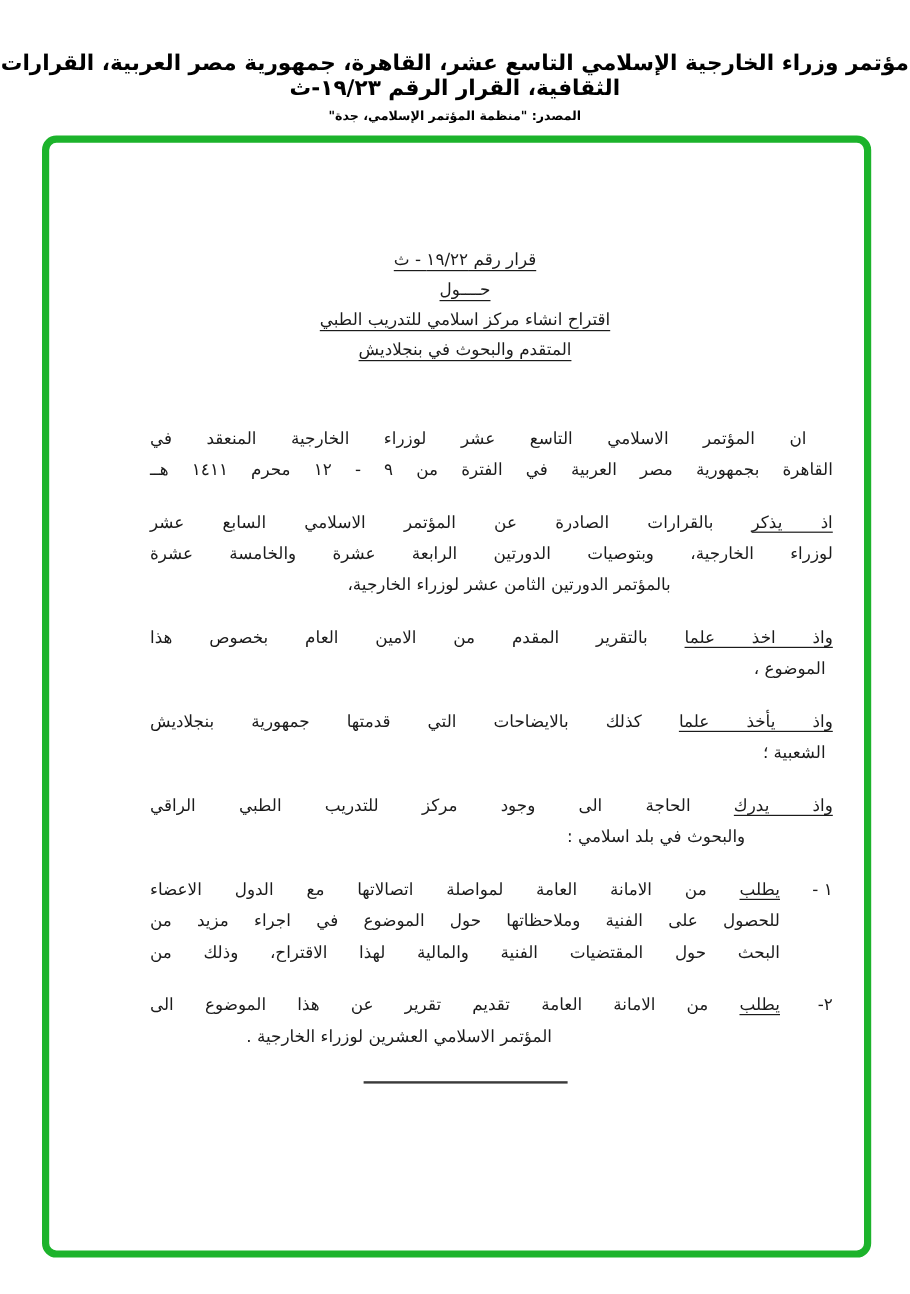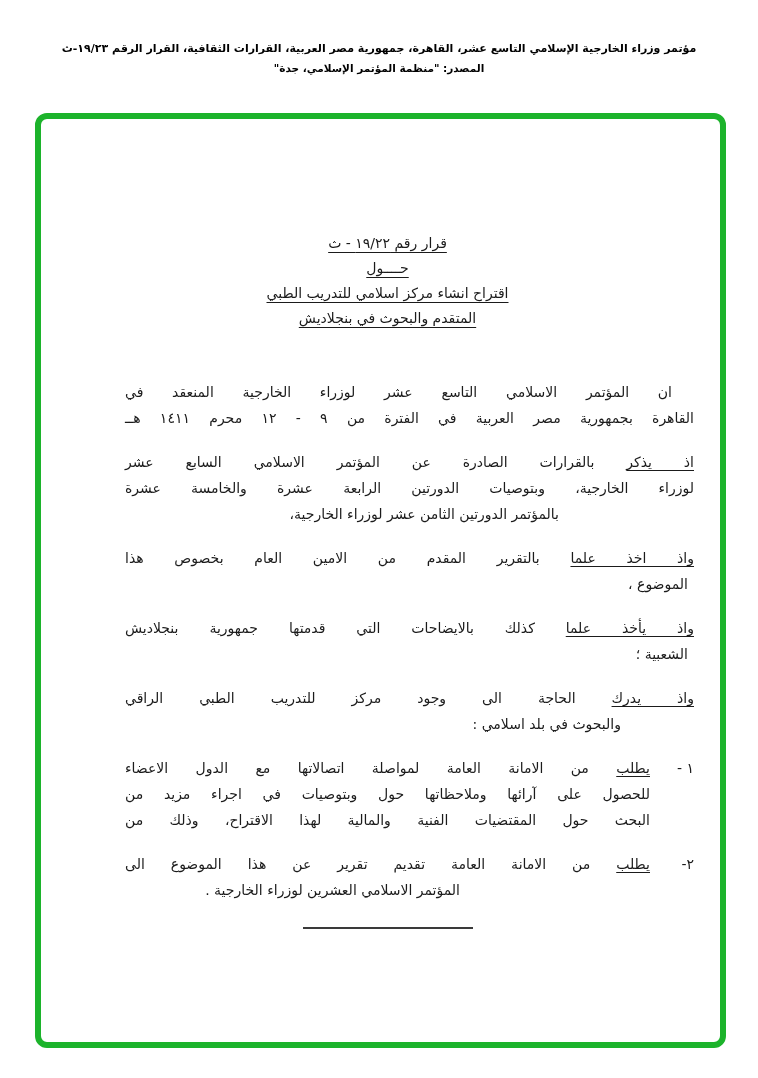--- a/index.html
+++ b/index.html
@@ -9,7 +9,7 @@
   }
   
   .hdr{direction:rtl;text-align:center;font-weight:bold;}
-  .hdr1{margin-top:42px;font-size:11px;letter-spacing:0;color:#000;}
+  .hdr1{margin-top:42px;font-size:18px;letter-spacing:0;color:#000;}
   .hdr2{margin-top:7px;font-size:10.5px;color:#000;}
   
   .frame{

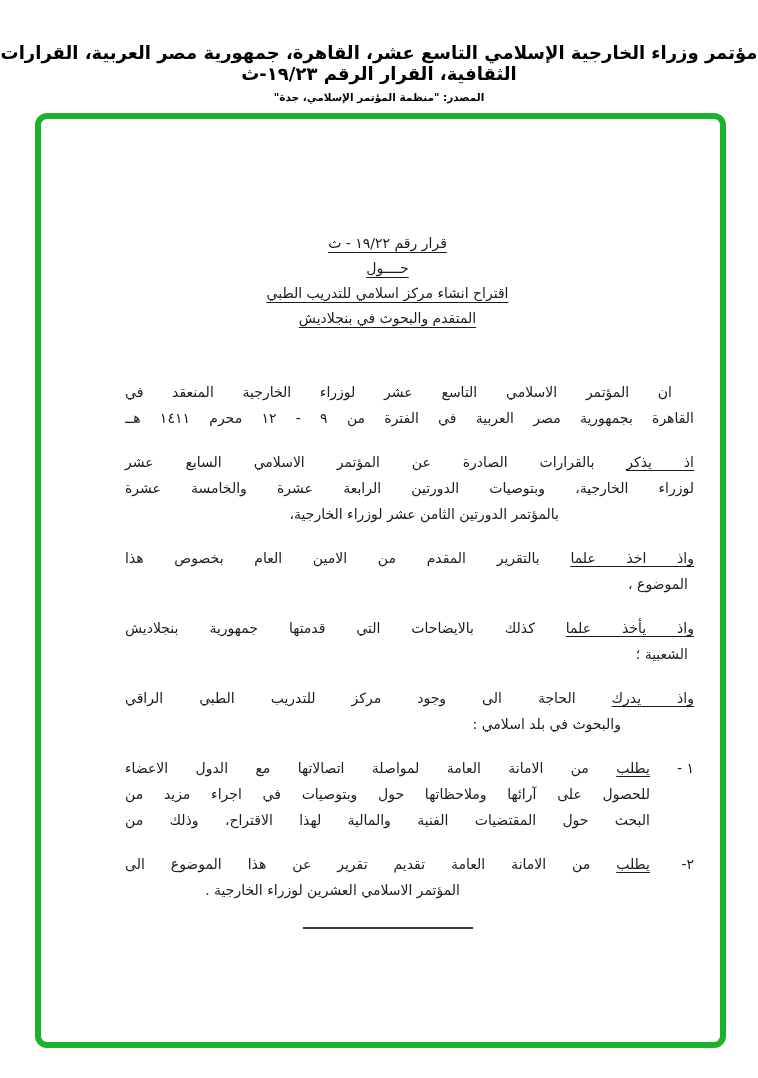--- a/index.html
+++ b/index.html
@@ -19,7 +19,7 @@
   }
   .content{
     direction:rtl;
-    padding:112px 26px 0 40px;
+    padding:86px 26px 0 40px;
     font-size:14px;line-height:26px;color:#1b1b1b;
   }
   

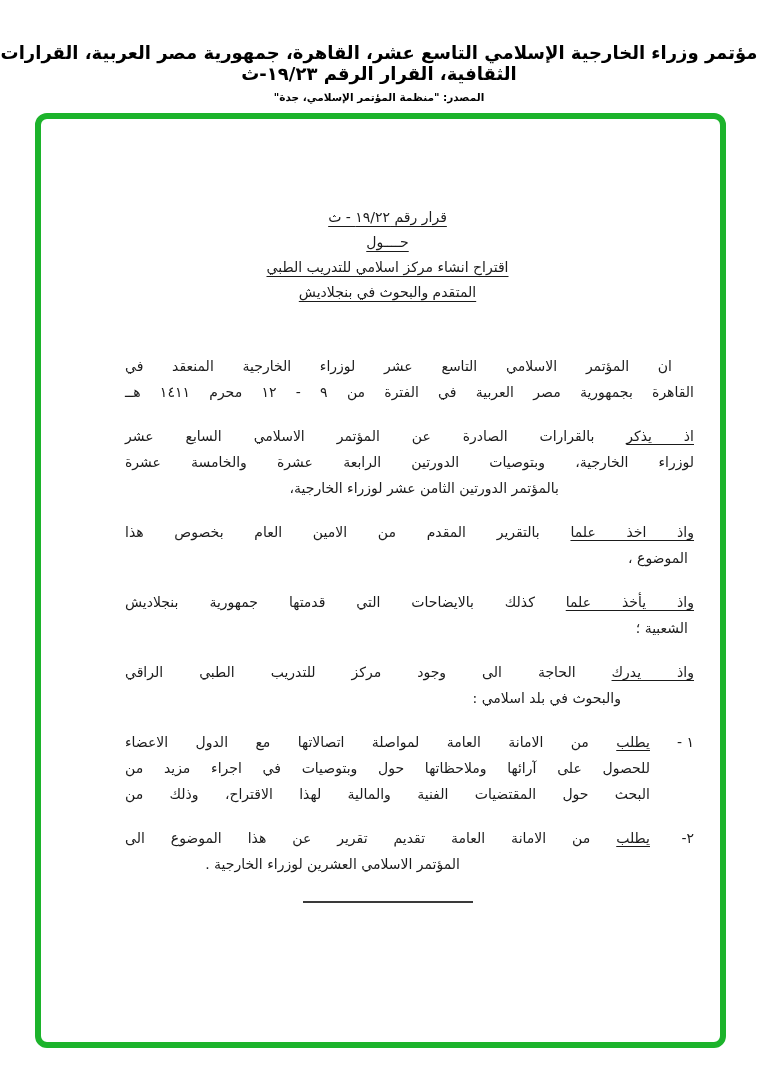--- a/index.html
+++ b/index.html
@@ -96,7 +96,7 @@
       <div class="inum">١ -</div>
       <div class="itext">
         <div class="ln"><span class="u">يطلب</span><span> من الامانة العامة لمواصلة اتصالاتها مع الدول الاعضاء</span></div>
-        <div class="ln"><span>للحصول على آرائها وملاحظاتها حول وبتوصيات في اجراء مزيد من</span></div>
+        <div class="ln"><span>للحصول على الفنية وملاحظاتها حول الموضوع في اجراء مزيد من</span></div>
         <div class="ln"><span>البحث حول المقتضيات الفنية والمالية لهذا الاقتراح، وذلك من</span></div>
       </div>
     </div>

